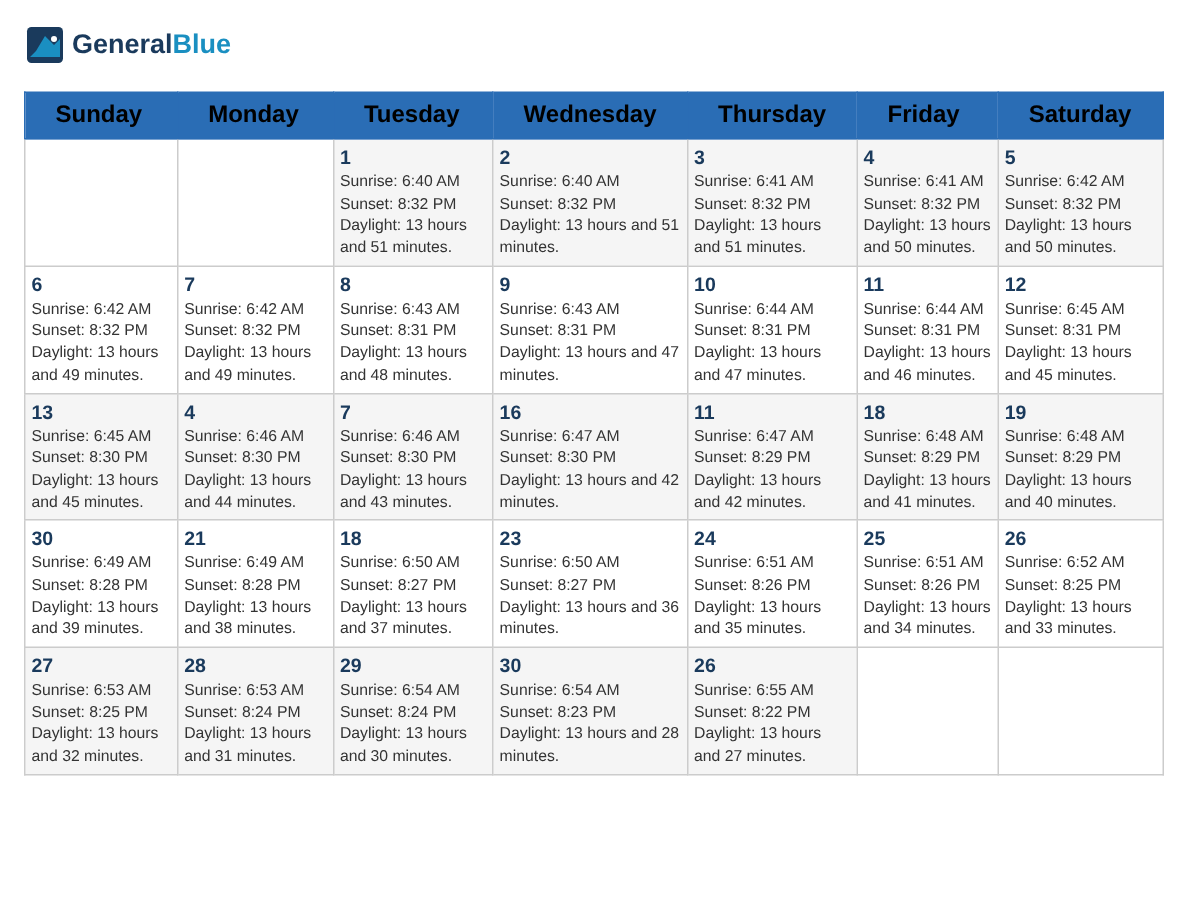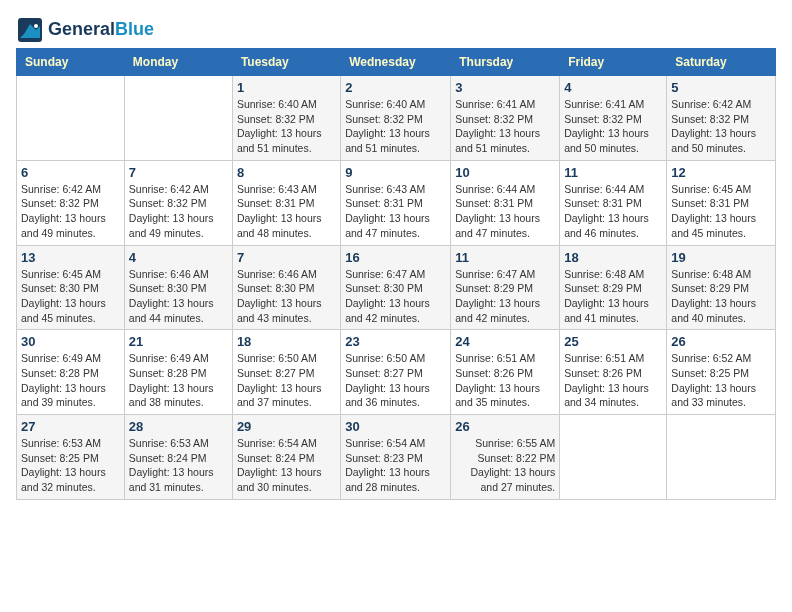--- a/index.html
+++ b/index.html
@@ -14,7 +14,7 @@
       display: flex;
       justify-content: space-between;
       align-items: flex-end;
-      margin-bottom: 4px;
+      margin-bottom: 17px;
     }
     .logo {
       display: flex;

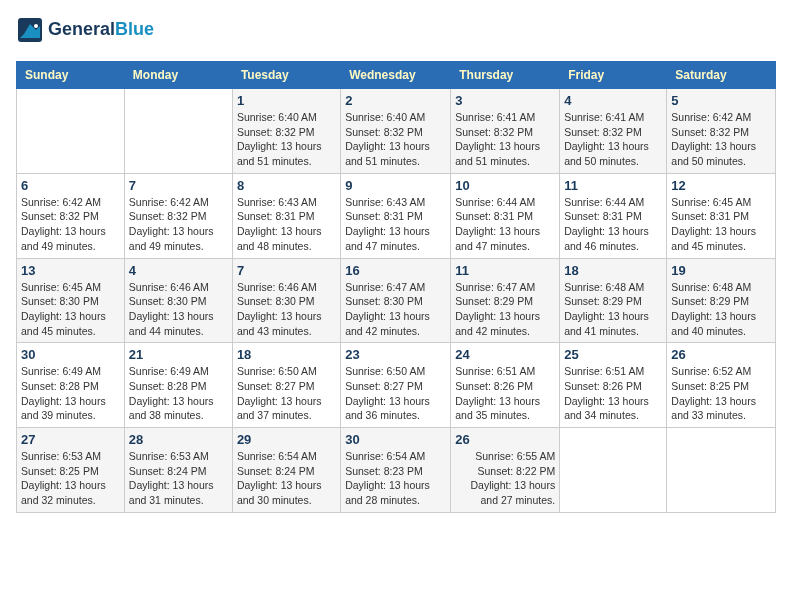--- a/index.html
+++ b/index.html
@@ -53,10 +53,10 @@
     }
     thead th {
       background-color: #2a6db5;
-      color: #fef9c3;
-      padding: 6px 8px;
+      color: #000000;
+      padding: 6px 20px;
       text-align: left;
-      font-size: 12px;
+      font-size: 16px;
       font-weight: bold;
       border: 1px solid #2a6db5;
     }

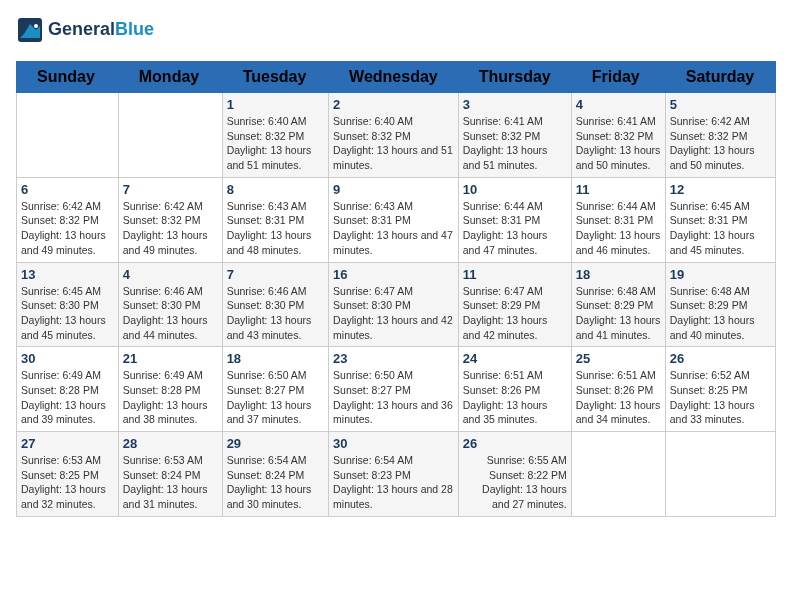--- a/index.html
+++ b/index.html
@@ -312,7 +312,7 @@
         </td>
         <td>
           <div class="day-number">26</div>
-          <div class="day-info" style="white-space: pre-line; text-align: right;">Sunrise: 6:55 AM
+          <div class="day-info" style="white-space: pre-line;">Sunrise: 6:55 AM
 Sunset: 8:22 PM
 Daylight: 13 hours and 27 minutes.</div>
         </td>

